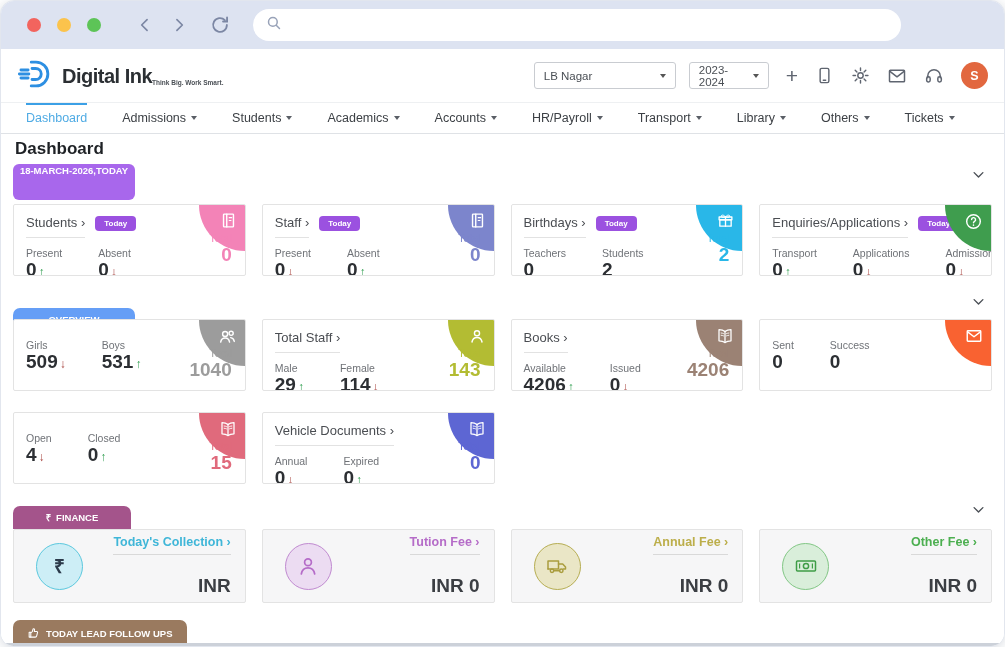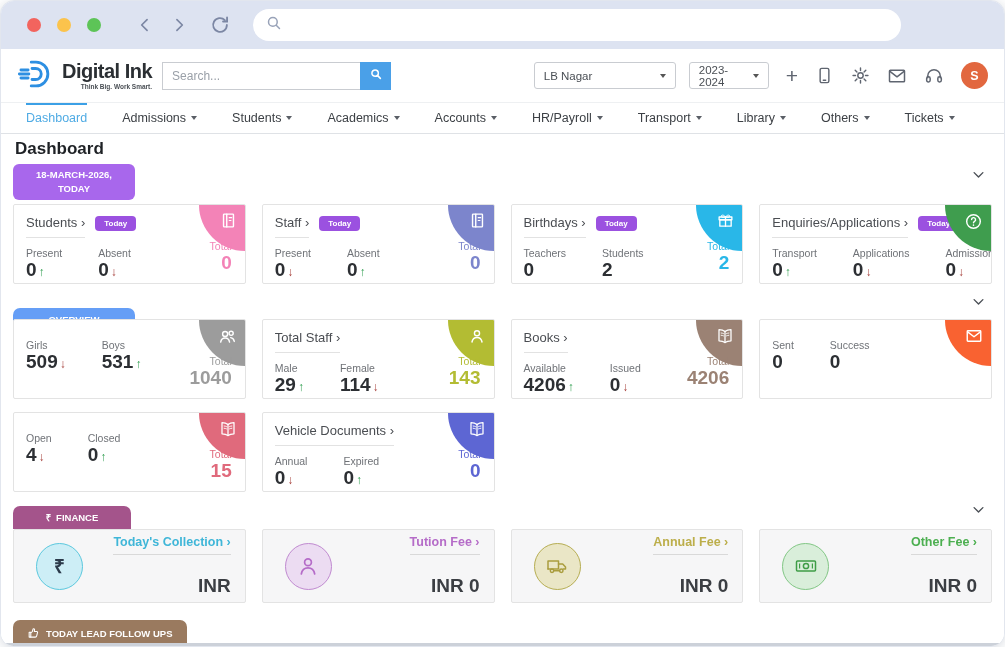--- a/index.html
+++ b/index.html
@@ -22,7 +22,7 @@
                display:flex; align-items:center; padding:0 16px; }
   .logo { display:flex; align-items:center; gap:7px; }
   .logo-mark { color:#2d8fe2; }
-  .logo-textwrap { display:flex; flex-direction:column; align-items:flex-end; }
+  .logo-textwrap { display:flex; flex-direction:row; align-items:flex-end; }
   .logo-title { font-size:20px; font-weight:bold; color:#2b2f33; letter-spacing:-.5px; line-height:1; }
   .logo-tag { font-size:6.5px; color:#4a4f55; font-weight:bold; margin-top:2px; }
   .searchwrap { display:flex; margin-left:10px; }

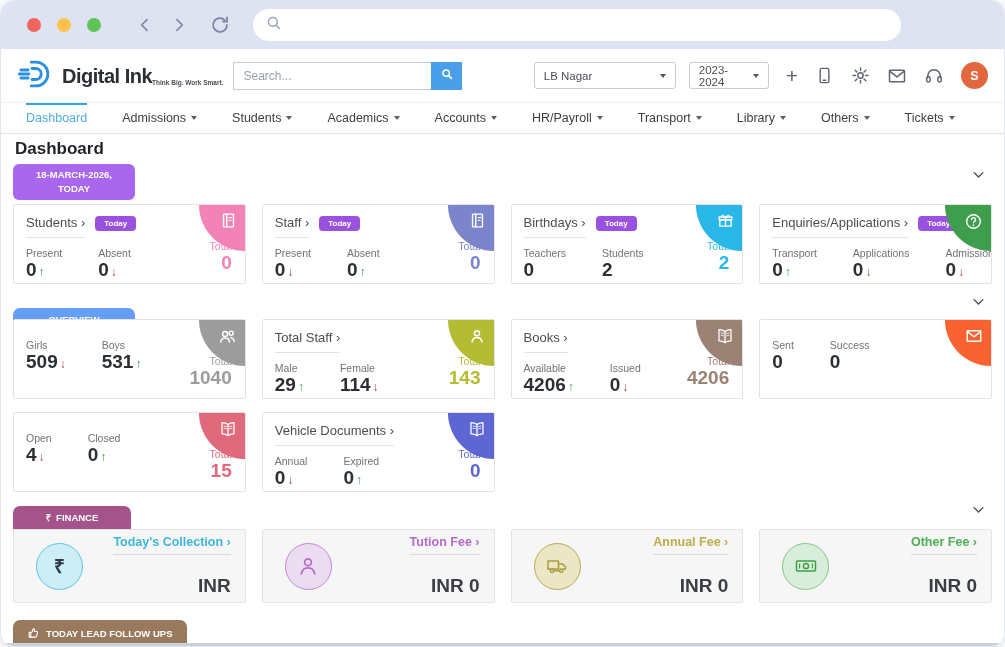--- a/index.html
+++ b/index.html
@@ -150,15 +150,6 @@
         <span class="logo-tag">Think Big. Work Smart.</span>
       </span>
     </div>
-    <div class="searchwrap">
-      <input class="search-input" placeholder="Search..." style="">
-      <button class="search-btn">
-        <span><svg width="14" height="14" viewBox="0 0 24 24" fill="none" stroke="currentColor" stroke-width="2.6" stroke-linecap="round">
-              <circle cx="10.5" cy="10.5" r="5.5"></circle>
-              <path d="M14.8 14.8L19.5 19.5"></path>
-            </svg></span>
-      </button>
-    </div>
     <div class="hdr-right">
       <div class="select branch">
         <span>LB Nagar</span>

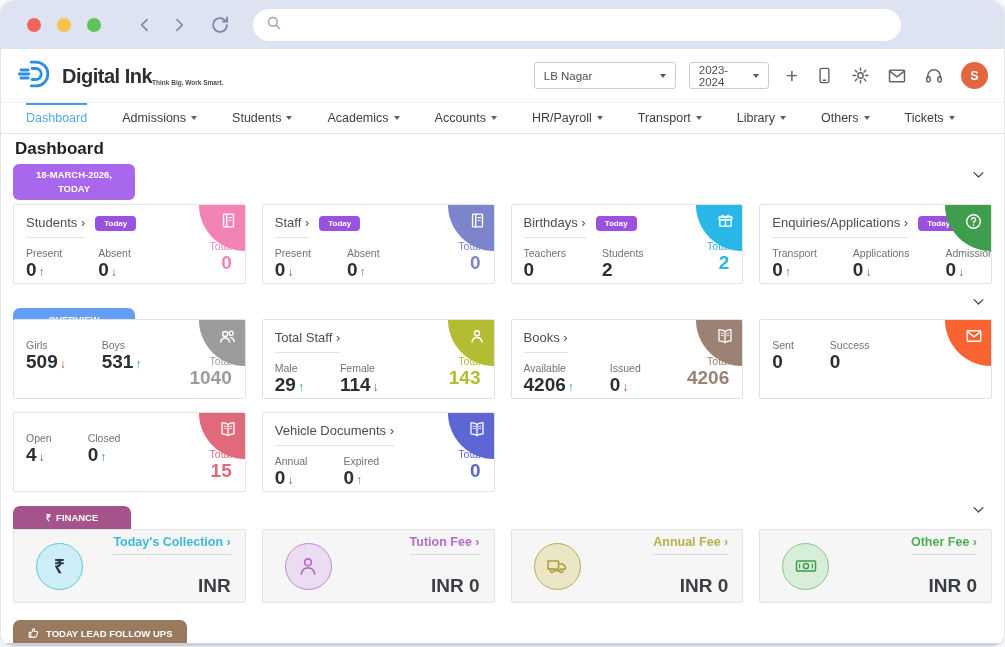--- a/index.html
+++ b/index.html
@@ -56,7 +56,7 @@
   .page-title { position:absolute; left:14px; top:5px; font-size:17px; font-weight:bold; color:#1e2125; }
   .date-badge { position:absolute; left:12px; top:30px; width:122px; height:36px; background:#a867ec;
                 border-radius:6px; color:#fff; font-size:9.5px; font-weight:bold; text-align:center;
-                display:flex; flex-direction:column; justify-content:center; line-height:1.5; cursor:pointer; }
+                display:flex; justify-content:center; line-height:1.5; cursor:pointer; }
   .sec-chevron { position:absolute; right:18px; color:#4a4f55; cursor:pointer; }
 
   .cards-row { position:absolute; left:12px; right:12px; display:grid;

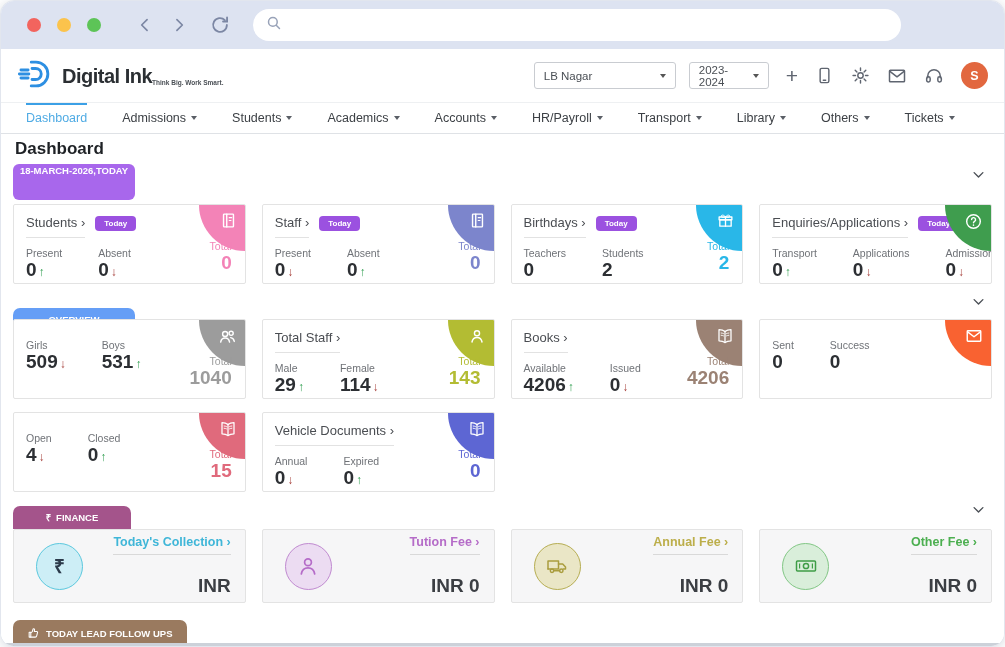--- a/index.html
+++ b/index.html
@@ -62,7 +62,7 @@
   .cards-row { position:absolute; left:12px; right:12px; display:grid;
                grid-template-columns:repeat(4,1fr); gap:16px; }
   .card { position:relative; background:#fff; border:1px solid #e3e3e3; border-radius:2px; overflow:hidden; }
-  .stat-card { height:80px; padding:10px 12px; }
+  .stat-card { height:72px; padding:10px 12px; }
   .corner { position:absolute; top:0; right:0; width:46px; height:46px; border-bottom-left-radius:100%; }
   .corner-icon { position:absolute; top:7px; right:8px; color:#fff; }
   .title-row { display:flex; align-items:center; gap:10px; }

